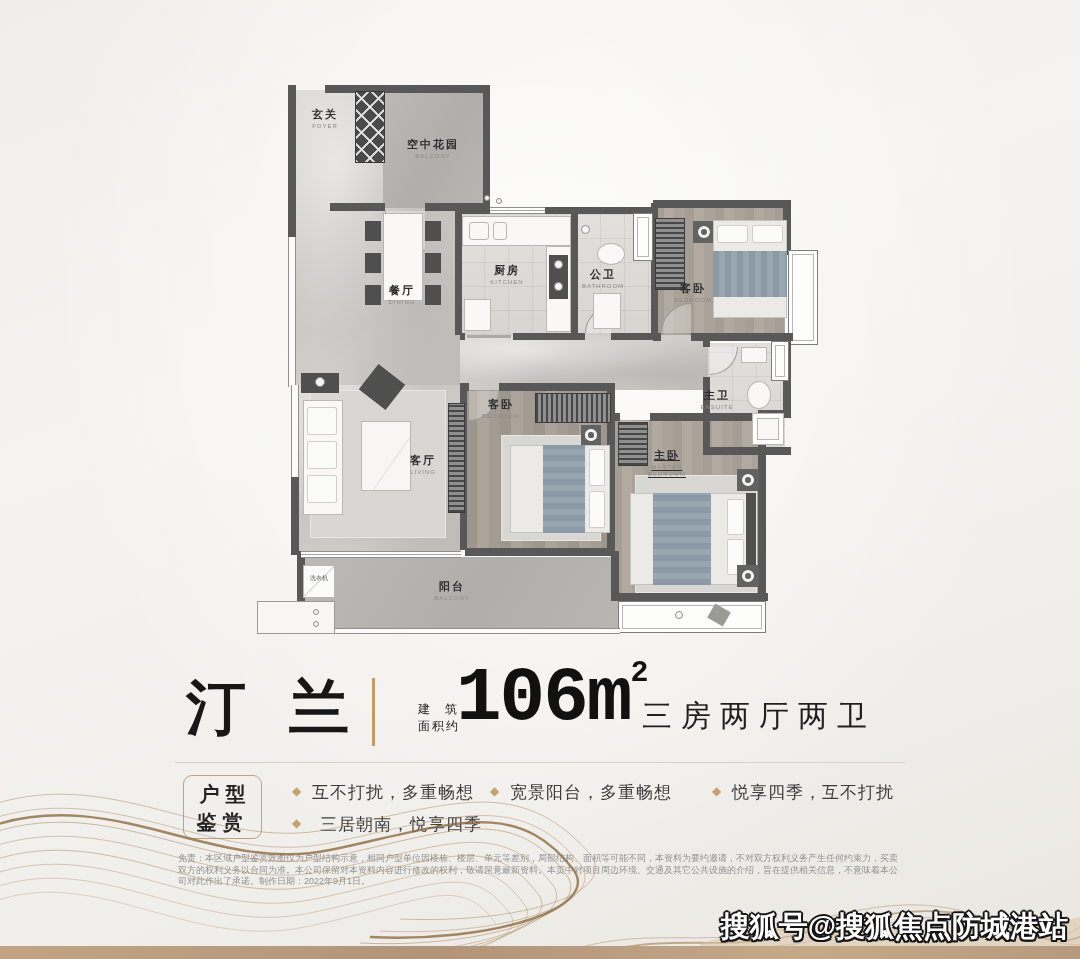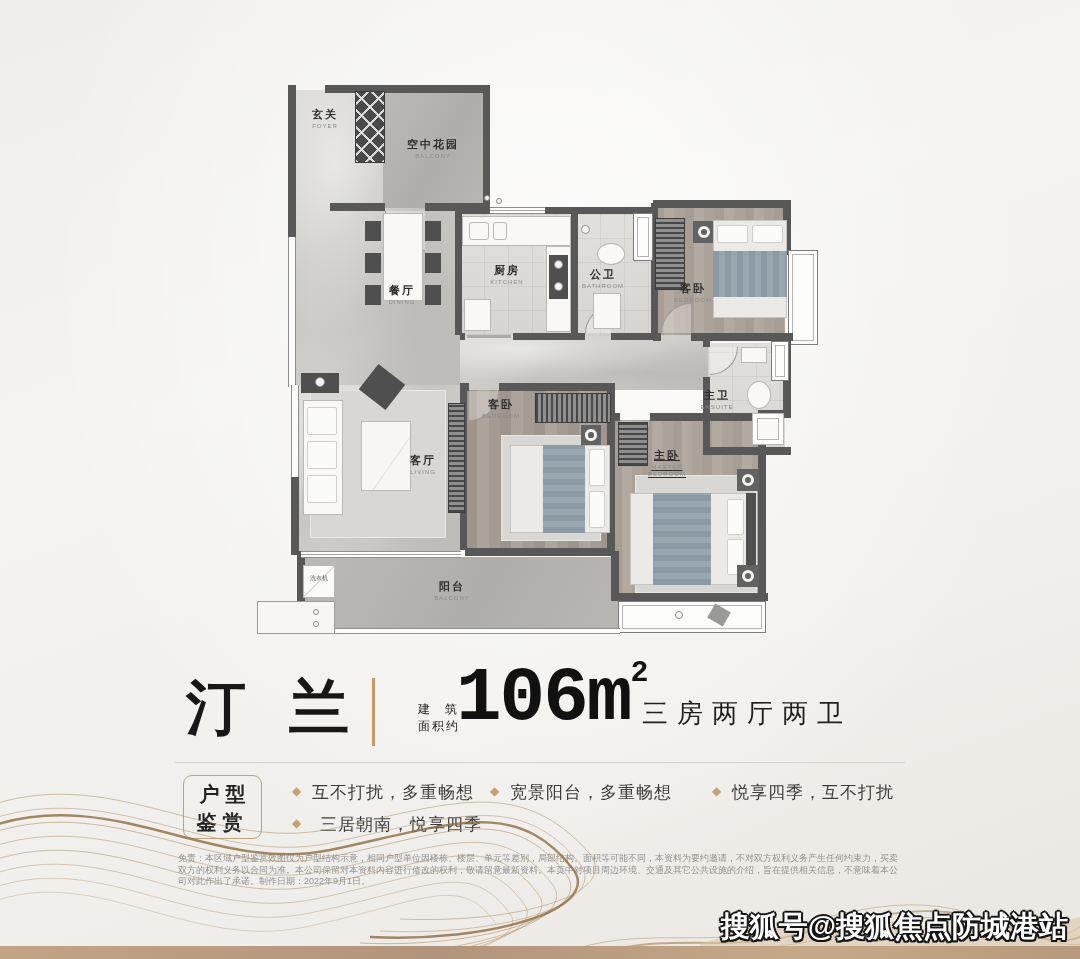--- a/index.html
+++ b/index.html
@@ -63,7 +63,7 @@
   .area-label .l2{letter-spacing:2px;display:block;}
   .area-num{position:absolute;left:456px;top:656px;color:#111;font-weight:700;font-size:76px;letter-spacing:-2px;font-family:Liberation Mono, monospace;}
   .area-num sup{font-size:30px;vertical-align:38px;letter-spacing:0;}
-  .layout-txt{position:absolute;left:642px;top:696px;font-size:26px;letter-spacing:9px;color:#1f1f1f;}
+  .layout-txt{position:absolute;left:642px;top:696px;font-size:30px;letter-spacing:9px;color:#1f1f1f;}
   .hr{position:absolute;left:175px;top:762px;width:730px;height:1px;background:#d5d2cd;}
   .badge{position:absolute;left:183px;top:775px;width:79px;height:64px;border:1px solid #bfa37c;
       border-radius:9px;color:#222;font-family:"Liberation Serif","DejaVu Serif",serif;font-weight:bold;

